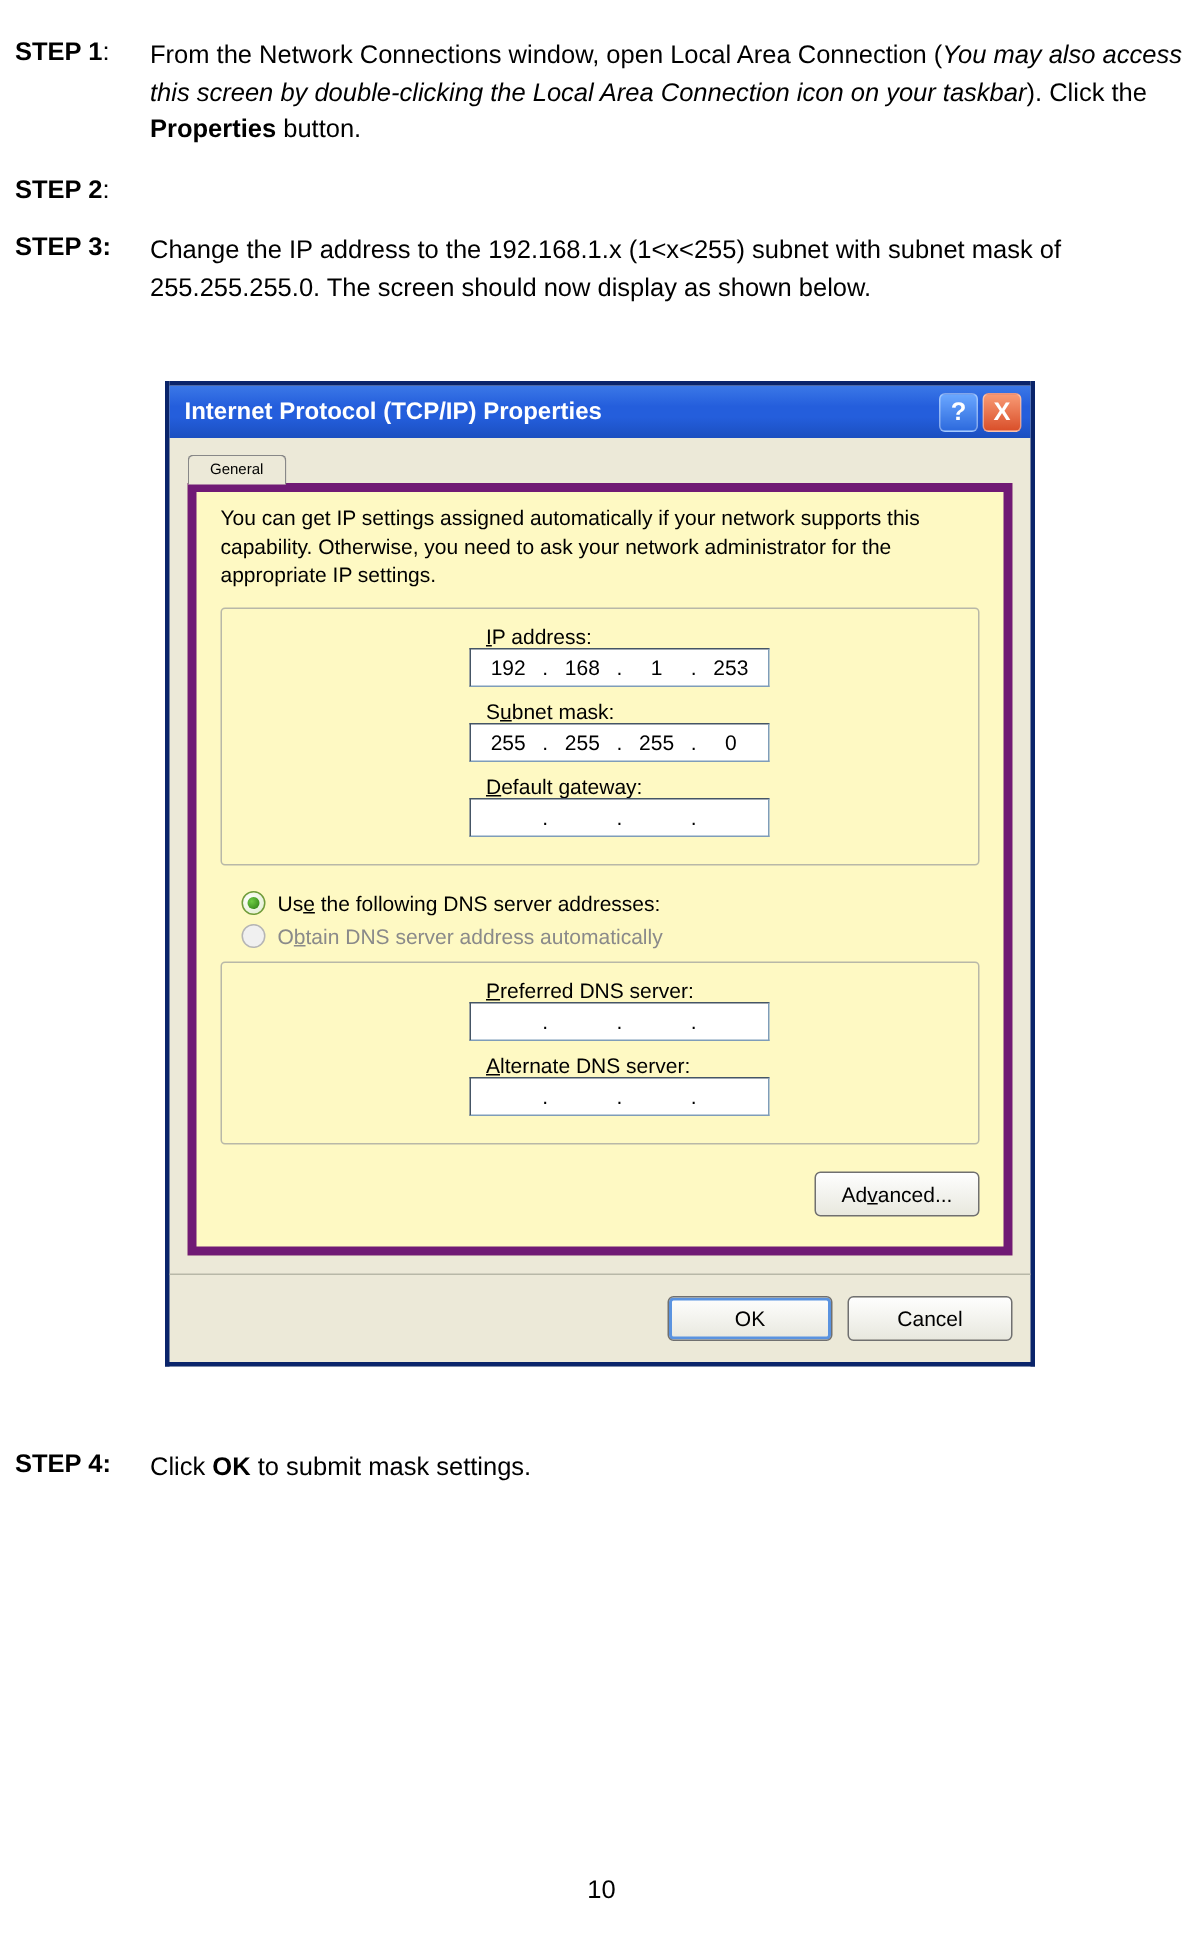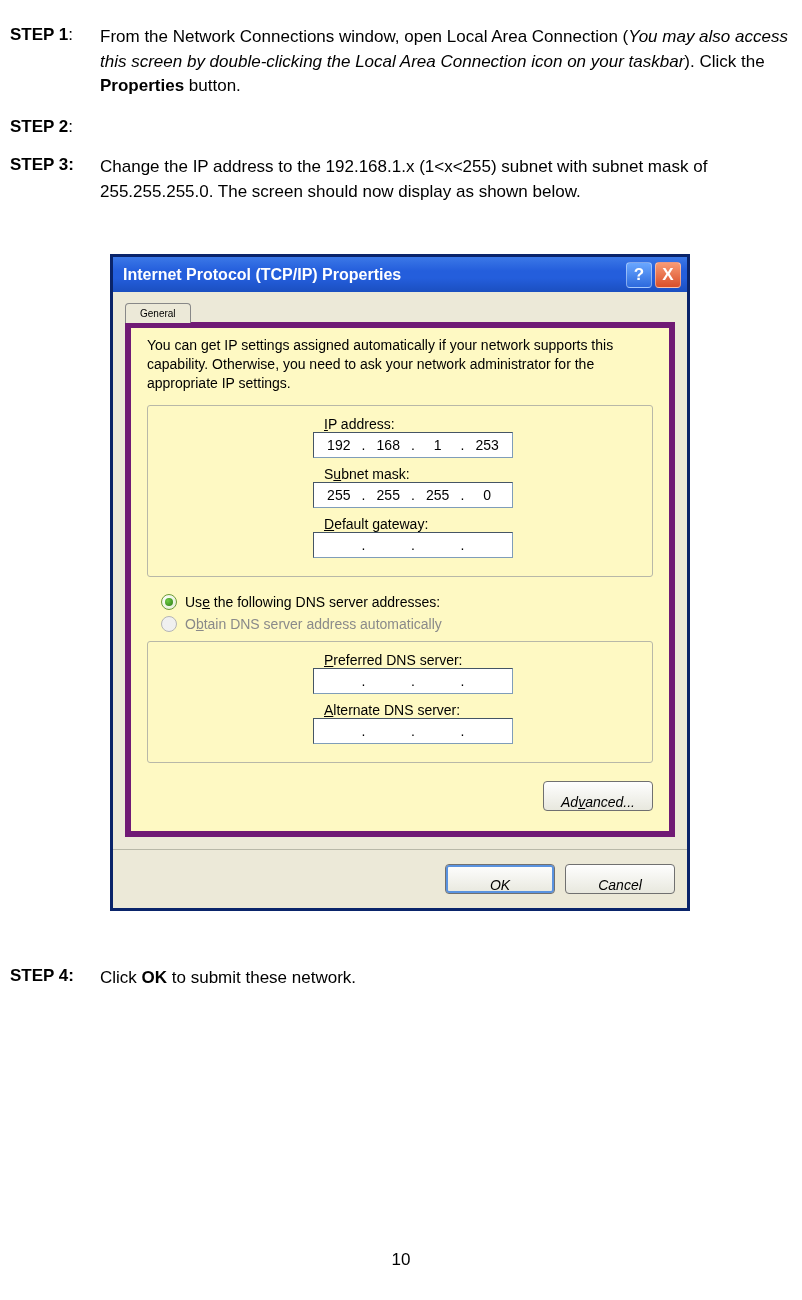--- a/index.html
+++ b/index.html
@@ -180,9 +180,8 @@
       font-size: 14px;
       padding: 0 14px;
       display: inline-flex;
-      align-items: flex-end;
+      align-items: center;
       justify-content: center;
-      font-style: italic;
     }
     .xp-button.default {
       box-shadow: 0 0 0 2px #5a93e0 inset;

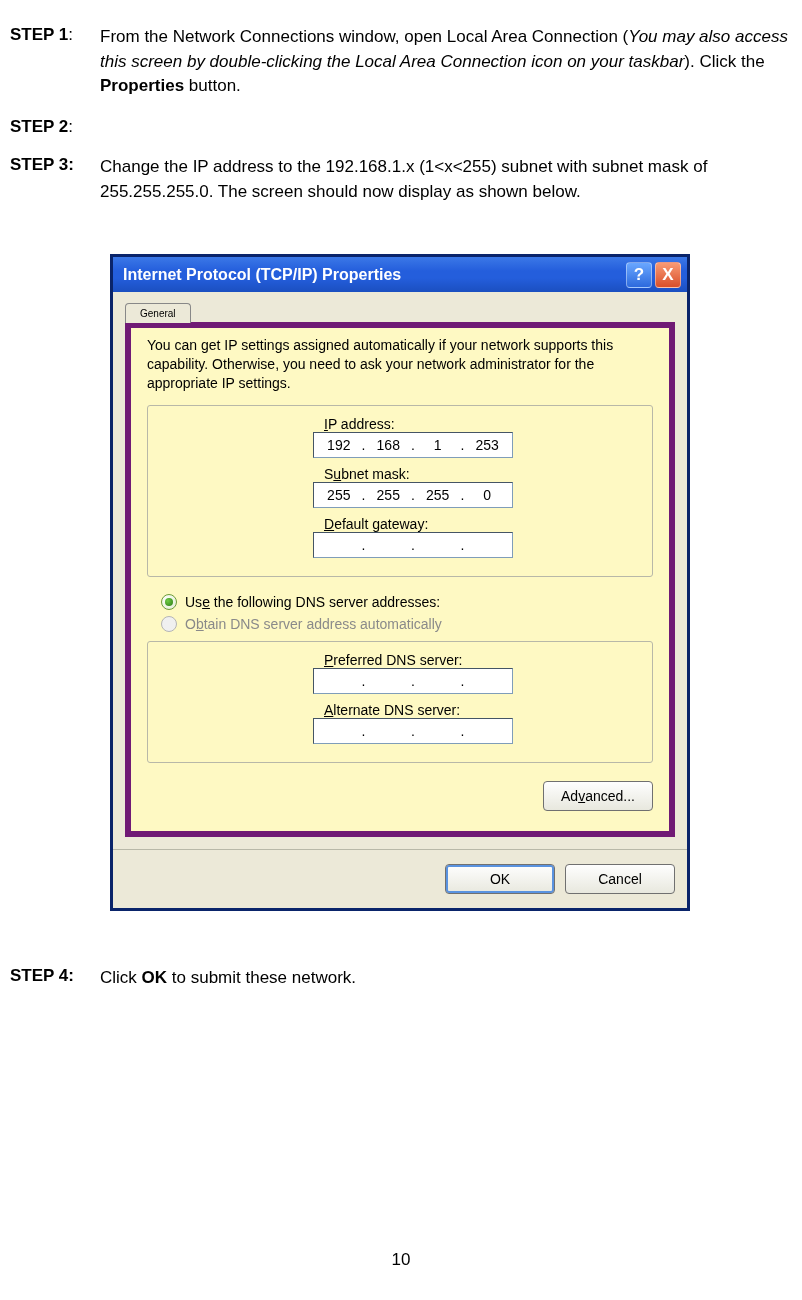--- a/index.html
+++ b/index.html
@@ -336,7 +336,7 @@
 <div class="step-row" style="margin-top:55px">
   <div class="step-label">STEP 4:</div>
   <div class="step-text">
-    <span>Click </span><b>OK</b><span> to submit these network.</span>
+    <span>Click </span><b>OK</b><span> to submit mask settings.</span>
   </div>
 </div>
 

